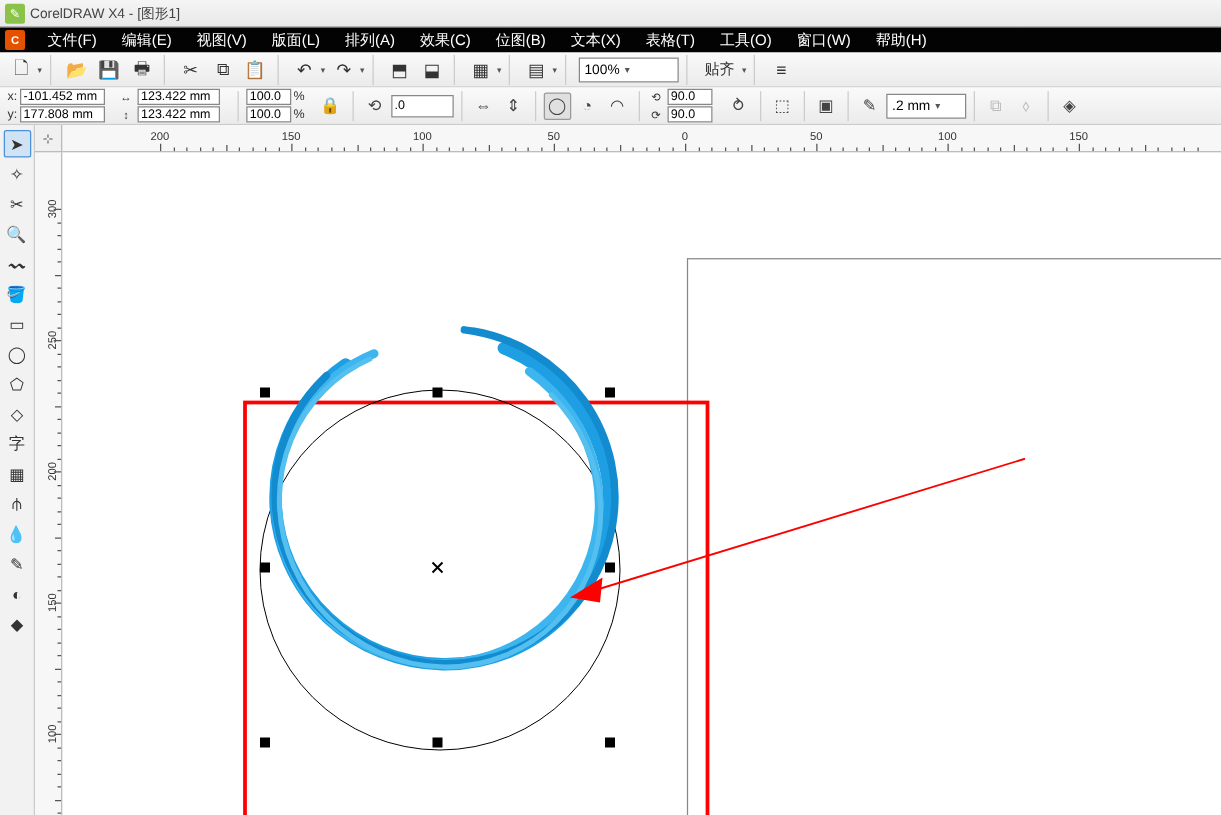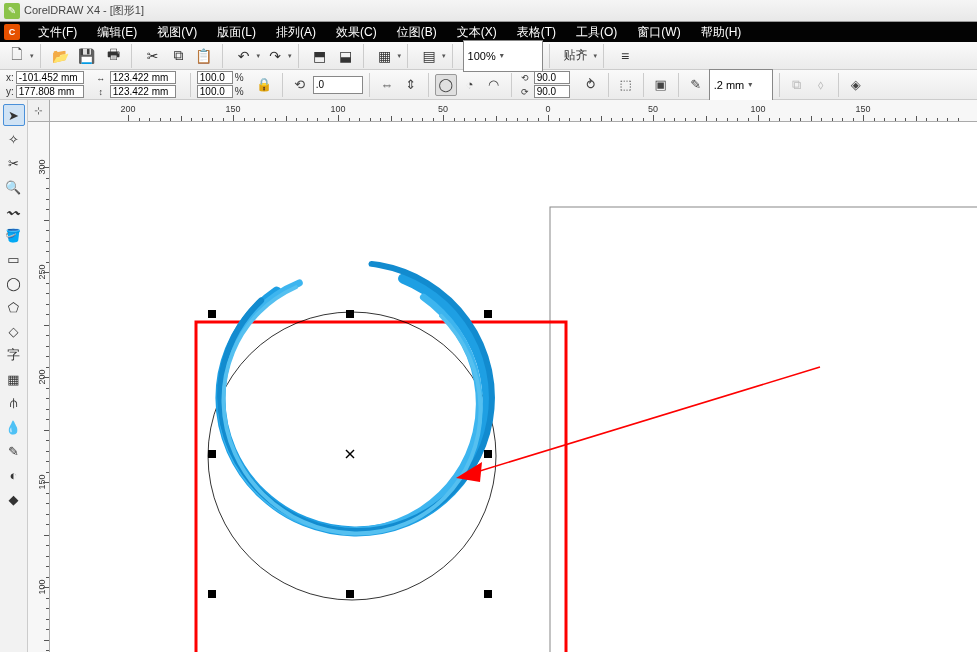--- a/index.html
+++ b/index.html
@@ -15,7 +15,7 @@
     .toolbar { height: 28px; background: linear-gradient(180deg, #fafafa 0%, #ebebeb 100%); border-bottom: 1px solid #ccc; display: flex; align-items: center; padding: 0 6px; gap: 4px; }
     .tb-btn { width: 22px; height: 22px; display: flex; align-items: center; justify-content: center; cursor: pointer; border: 1px solid transparent; border-radius: 2px; font-size: 14px; color: #333; }
     .tb-sep { width: 5px; height: 24px; border-left: 1px solid #ccc; margin:0 2px; display:flex; align-items:center; justify-content:center; }
-    .tb-dropdown { height: 32px; border: 1px solid #888; background: #fff; font-size: 11px; padding: 0 4px; display: flex; align-items: center; gap: 4px; }
+    .tb-dropdown { height: 20px; border: 1px solid #888; background: #fff; font-size: 11px; padding: 0 4px; display: flex; align-items: center; gap: 4px; }
     .tb-dropdown .arrow { font-size: 8px; color: #555; }
     .tb-small-arrow { font-size: 7px; color: #555; margin-left: -2px; }
     

